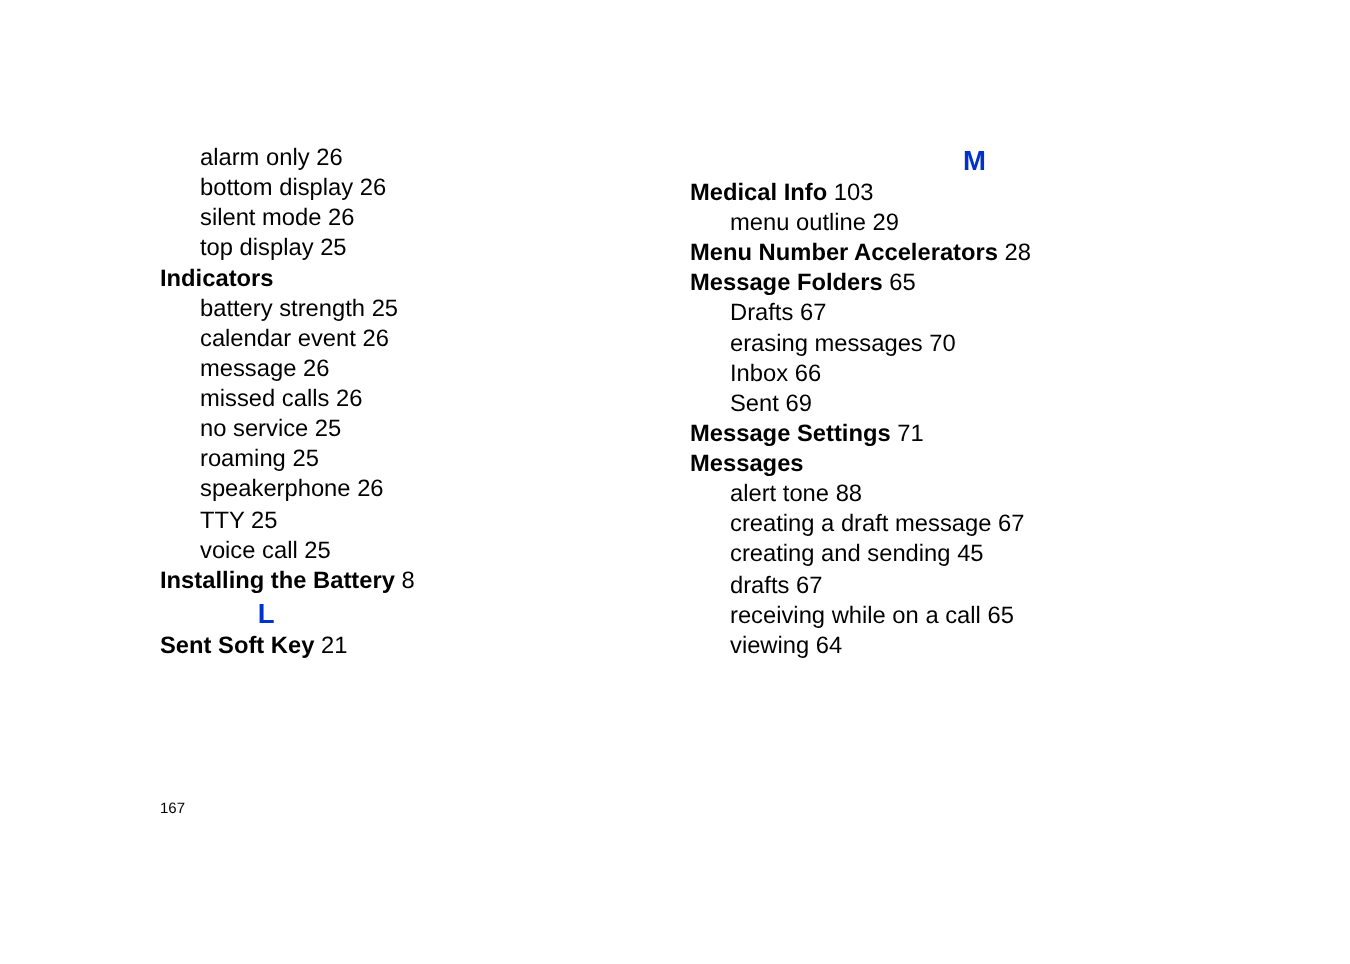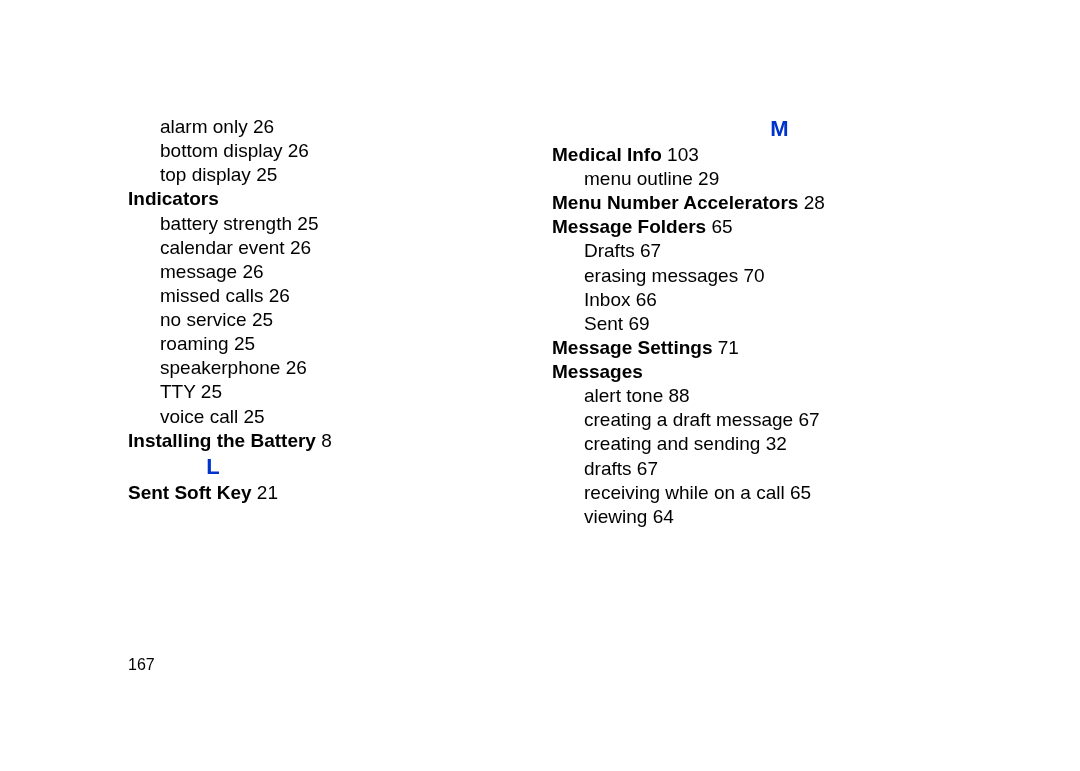--- a/index.html
+++ b/index.html
@@ -60,6 +60,7 @@
     <div class="sub-list">
       <span class="sub-row"><span>alarm only</span> <span class="num">26</span></span>
       <span class="sub-row"><span>bottom display</span> <span class="num">26</span></span>
+      <span class="sub-row"><span>silent mode</span> <span class="num">26</span></span>
       <span class="sub-row"><span>top display</span> <span class="num">25</span></span>
     </div>
 

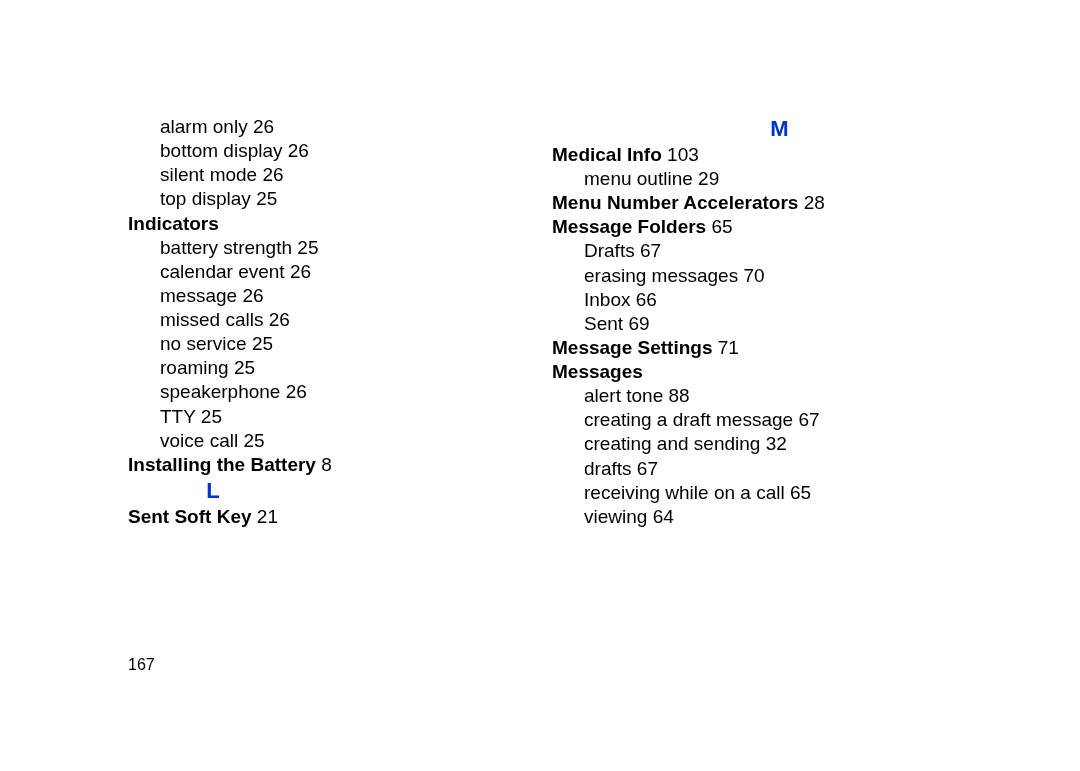--- a/index.html
+++ b/index.html
@@ -106,7 +106,7 @@
     <div class="sub-list">
       <span class="sub-row"><span>alert tone</span> <span class="num">88</span></span>
       <span class="sub-row"><span>creating a draft message</span> <span class="num">67</span></span>
-      <span class="sub-row"><span>creating and sending</span> <span class="num">32</span></span>
+      <span class="sub-row"><span>creating and sending</span> <span class="num">45</span></span>
       <span class="sub-row"><span>drafts</span> <span class="num">67</span></span>
       <span class="sub-row"><span>receiving while on a call</span> <span class="num">65</span></span>
       <span class="sub-row"><span>viewing</span> <span class="num">64</span></span>

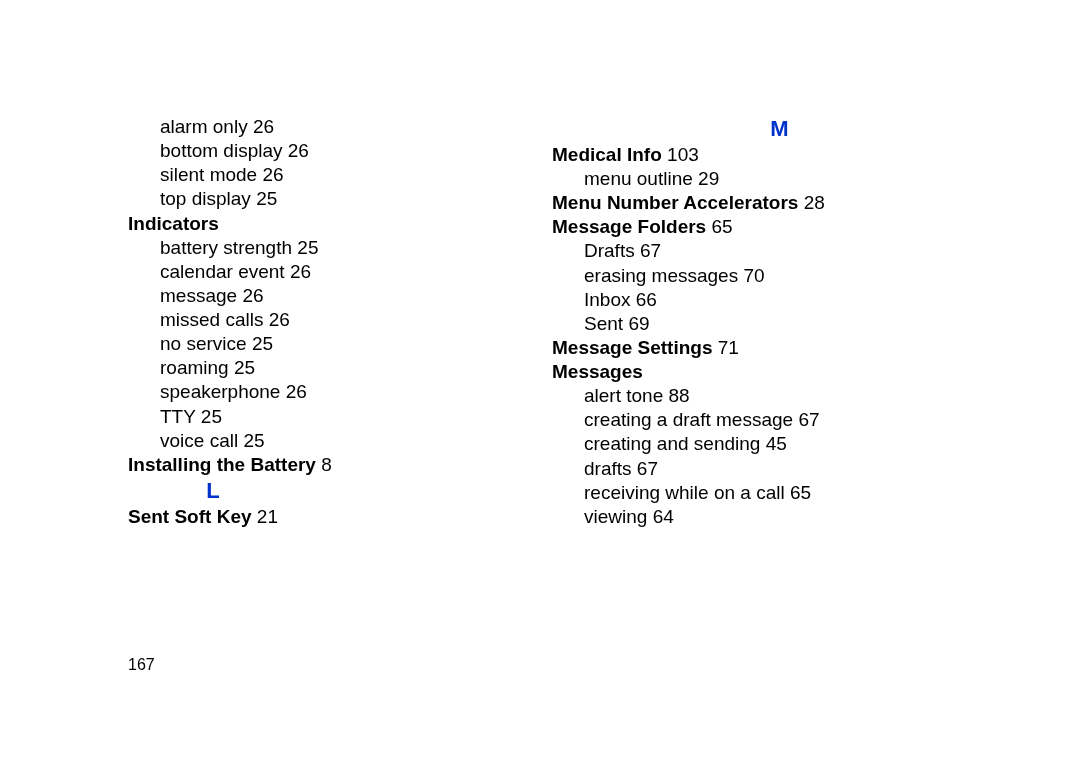--- a/index.html
+++ b/index.html
@@ -47,8 +47,8 @@
   .page-number {
     position: absolute;
     left: 128px;
-    bottom: 97px;
-    font-size: 16px;
+    bottom: 118px;
+    font-size: 12px;
   }
 </style>
 </head>

